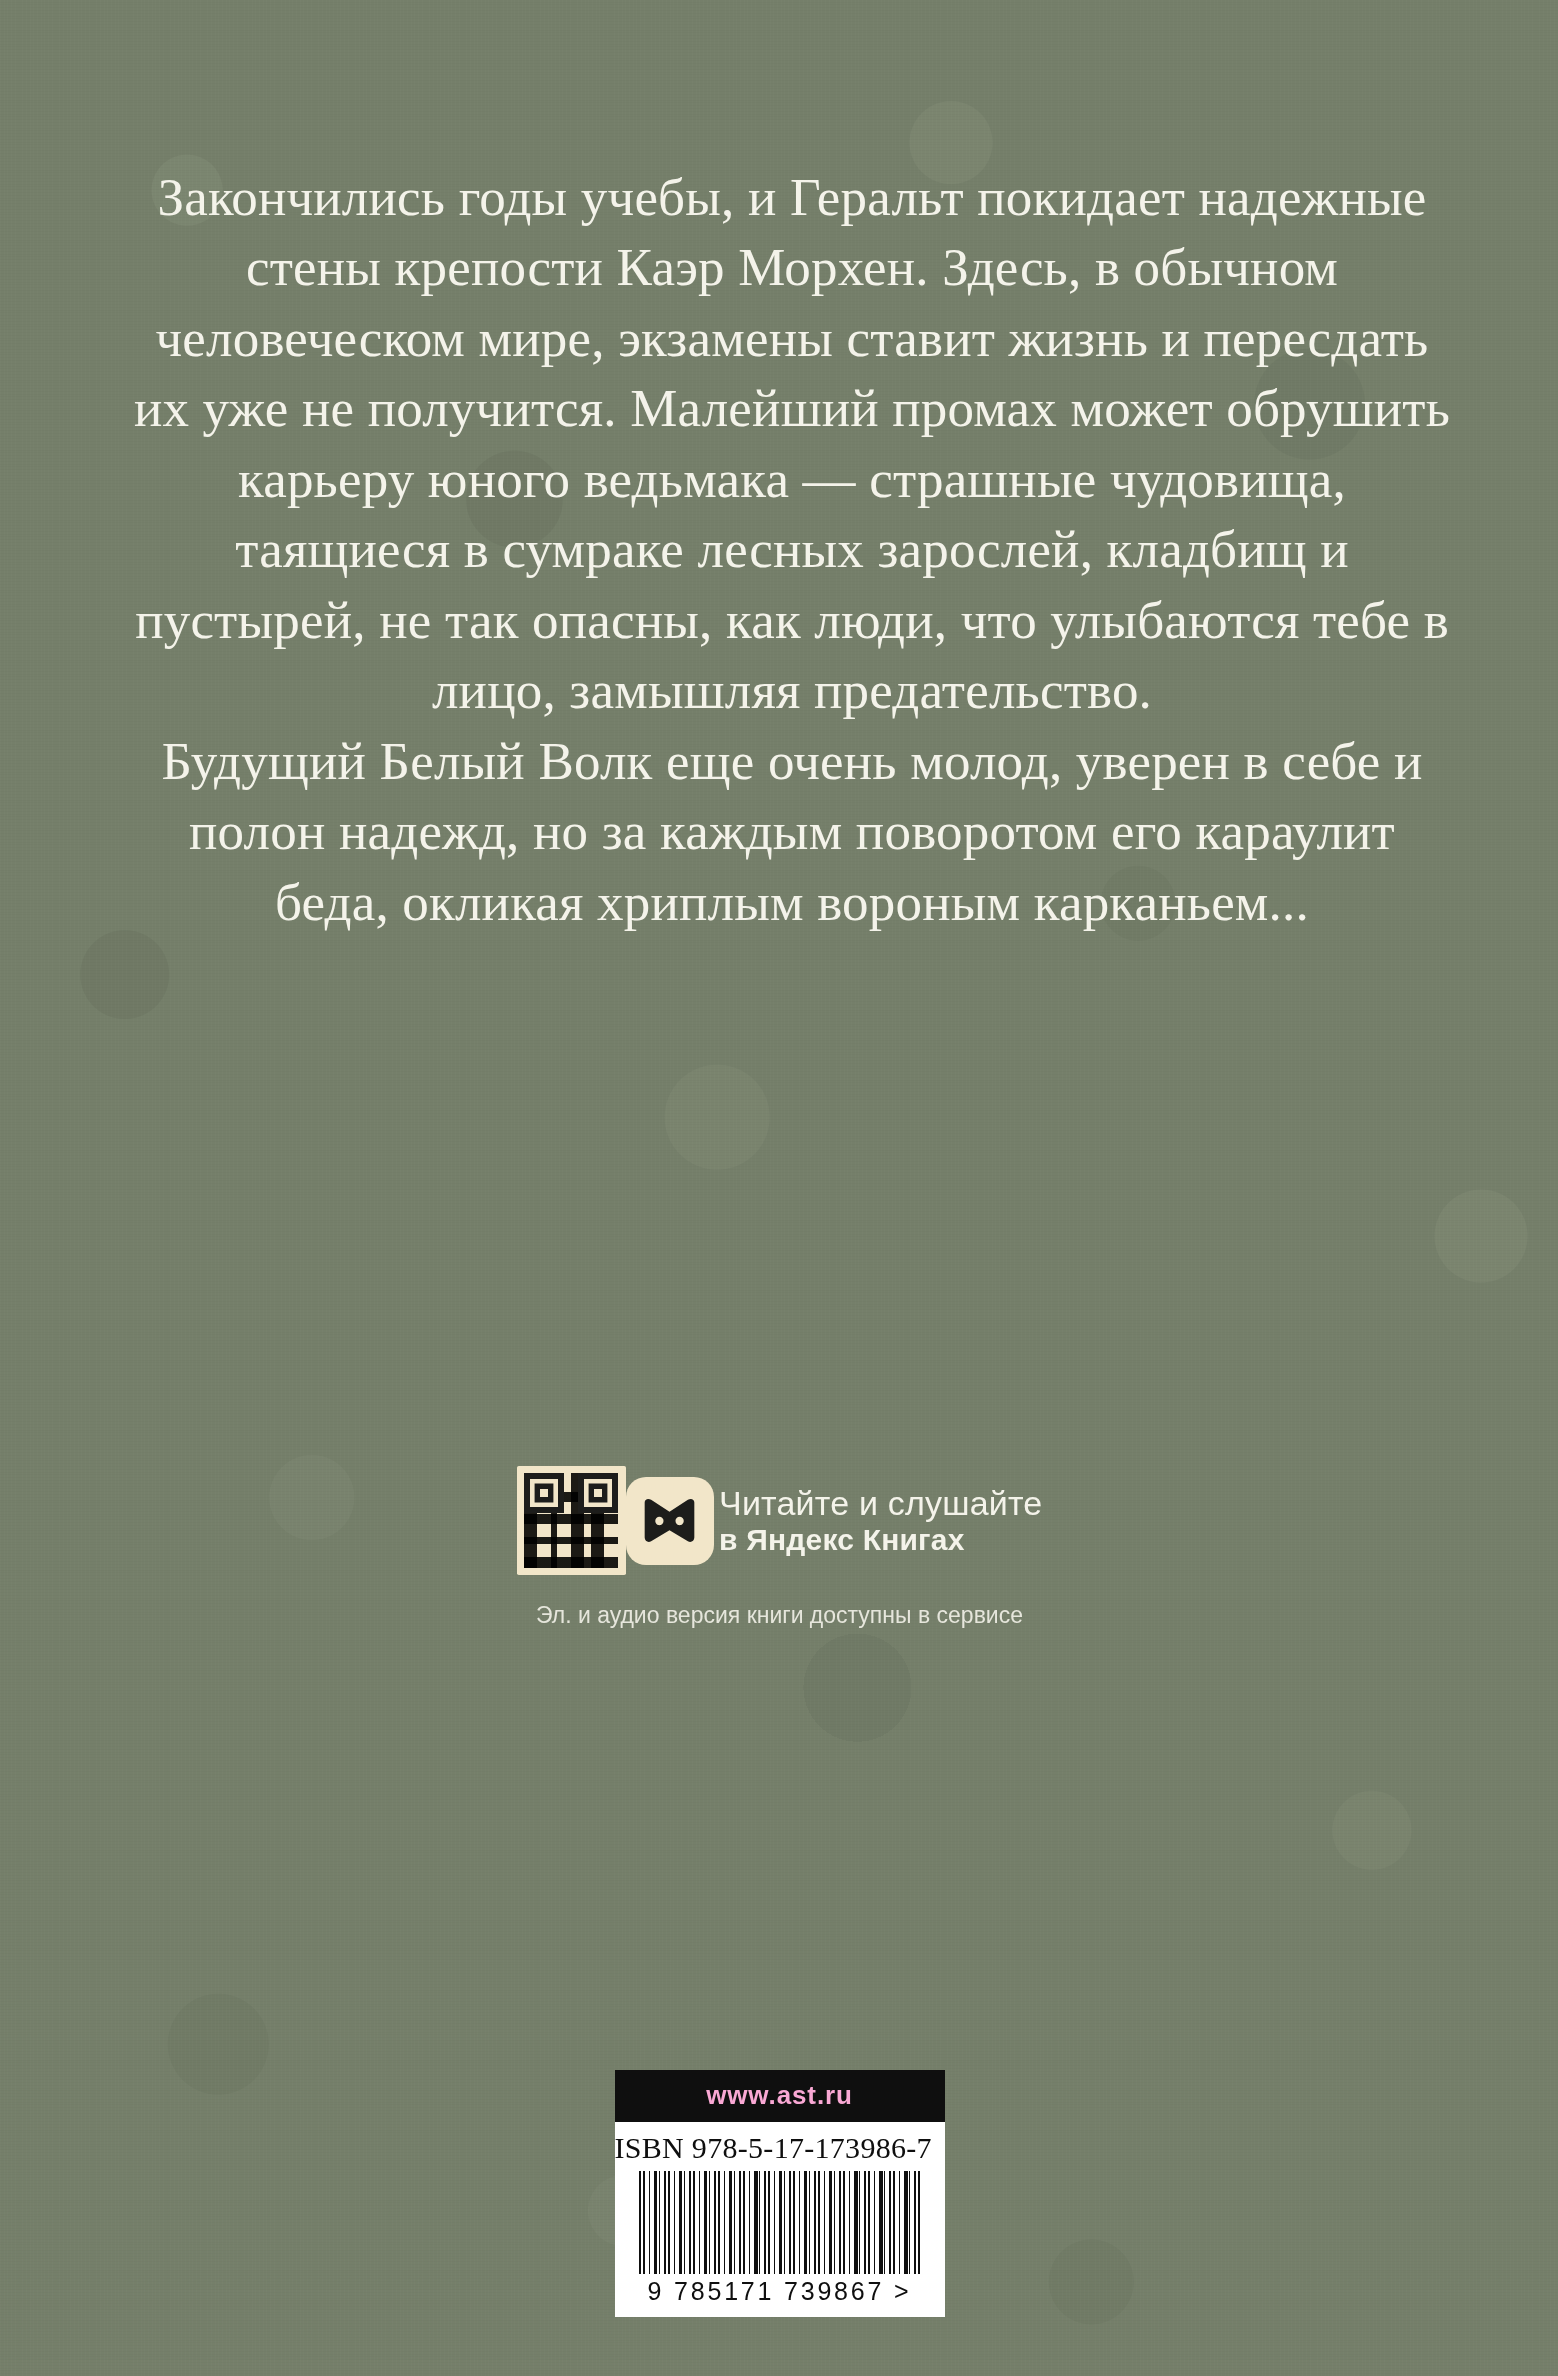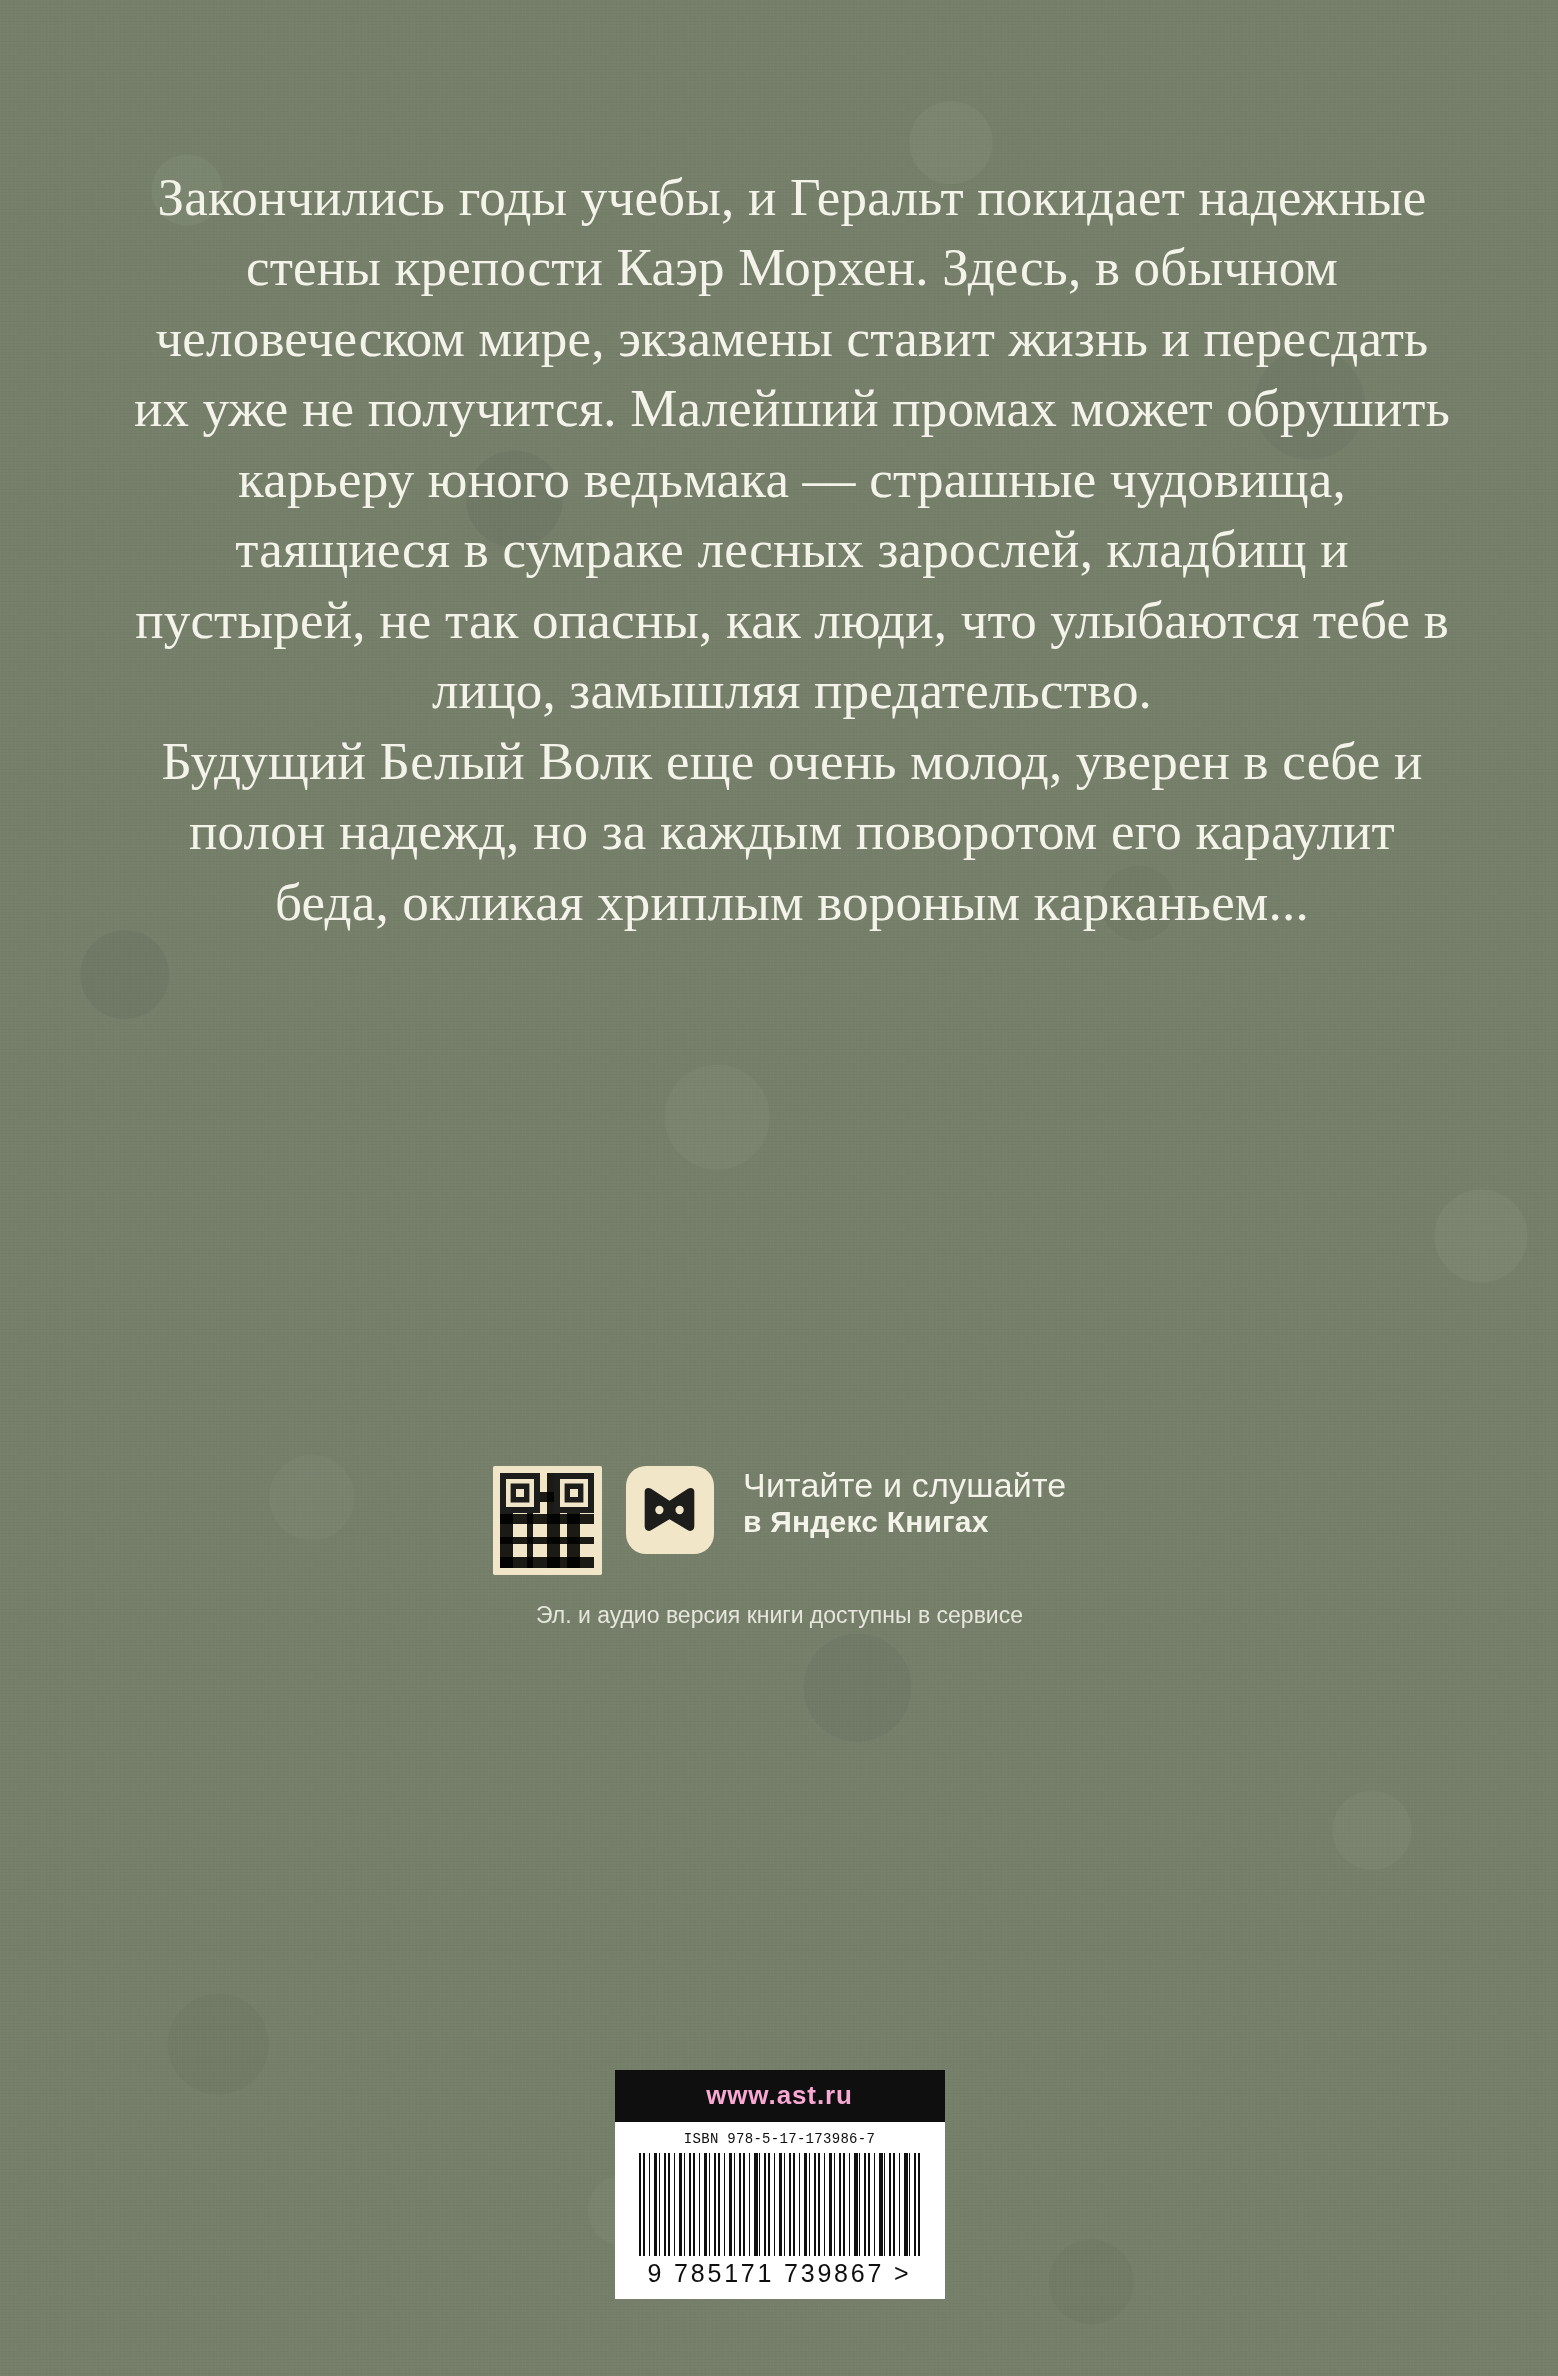--- a/index.html
+++ b/index.html
@@ -87,7 +87,7 @@
   }
   .promo-row {
     display: flex;
-    gap: 24px;
+    align-items: center;
   }
 
   .qr {

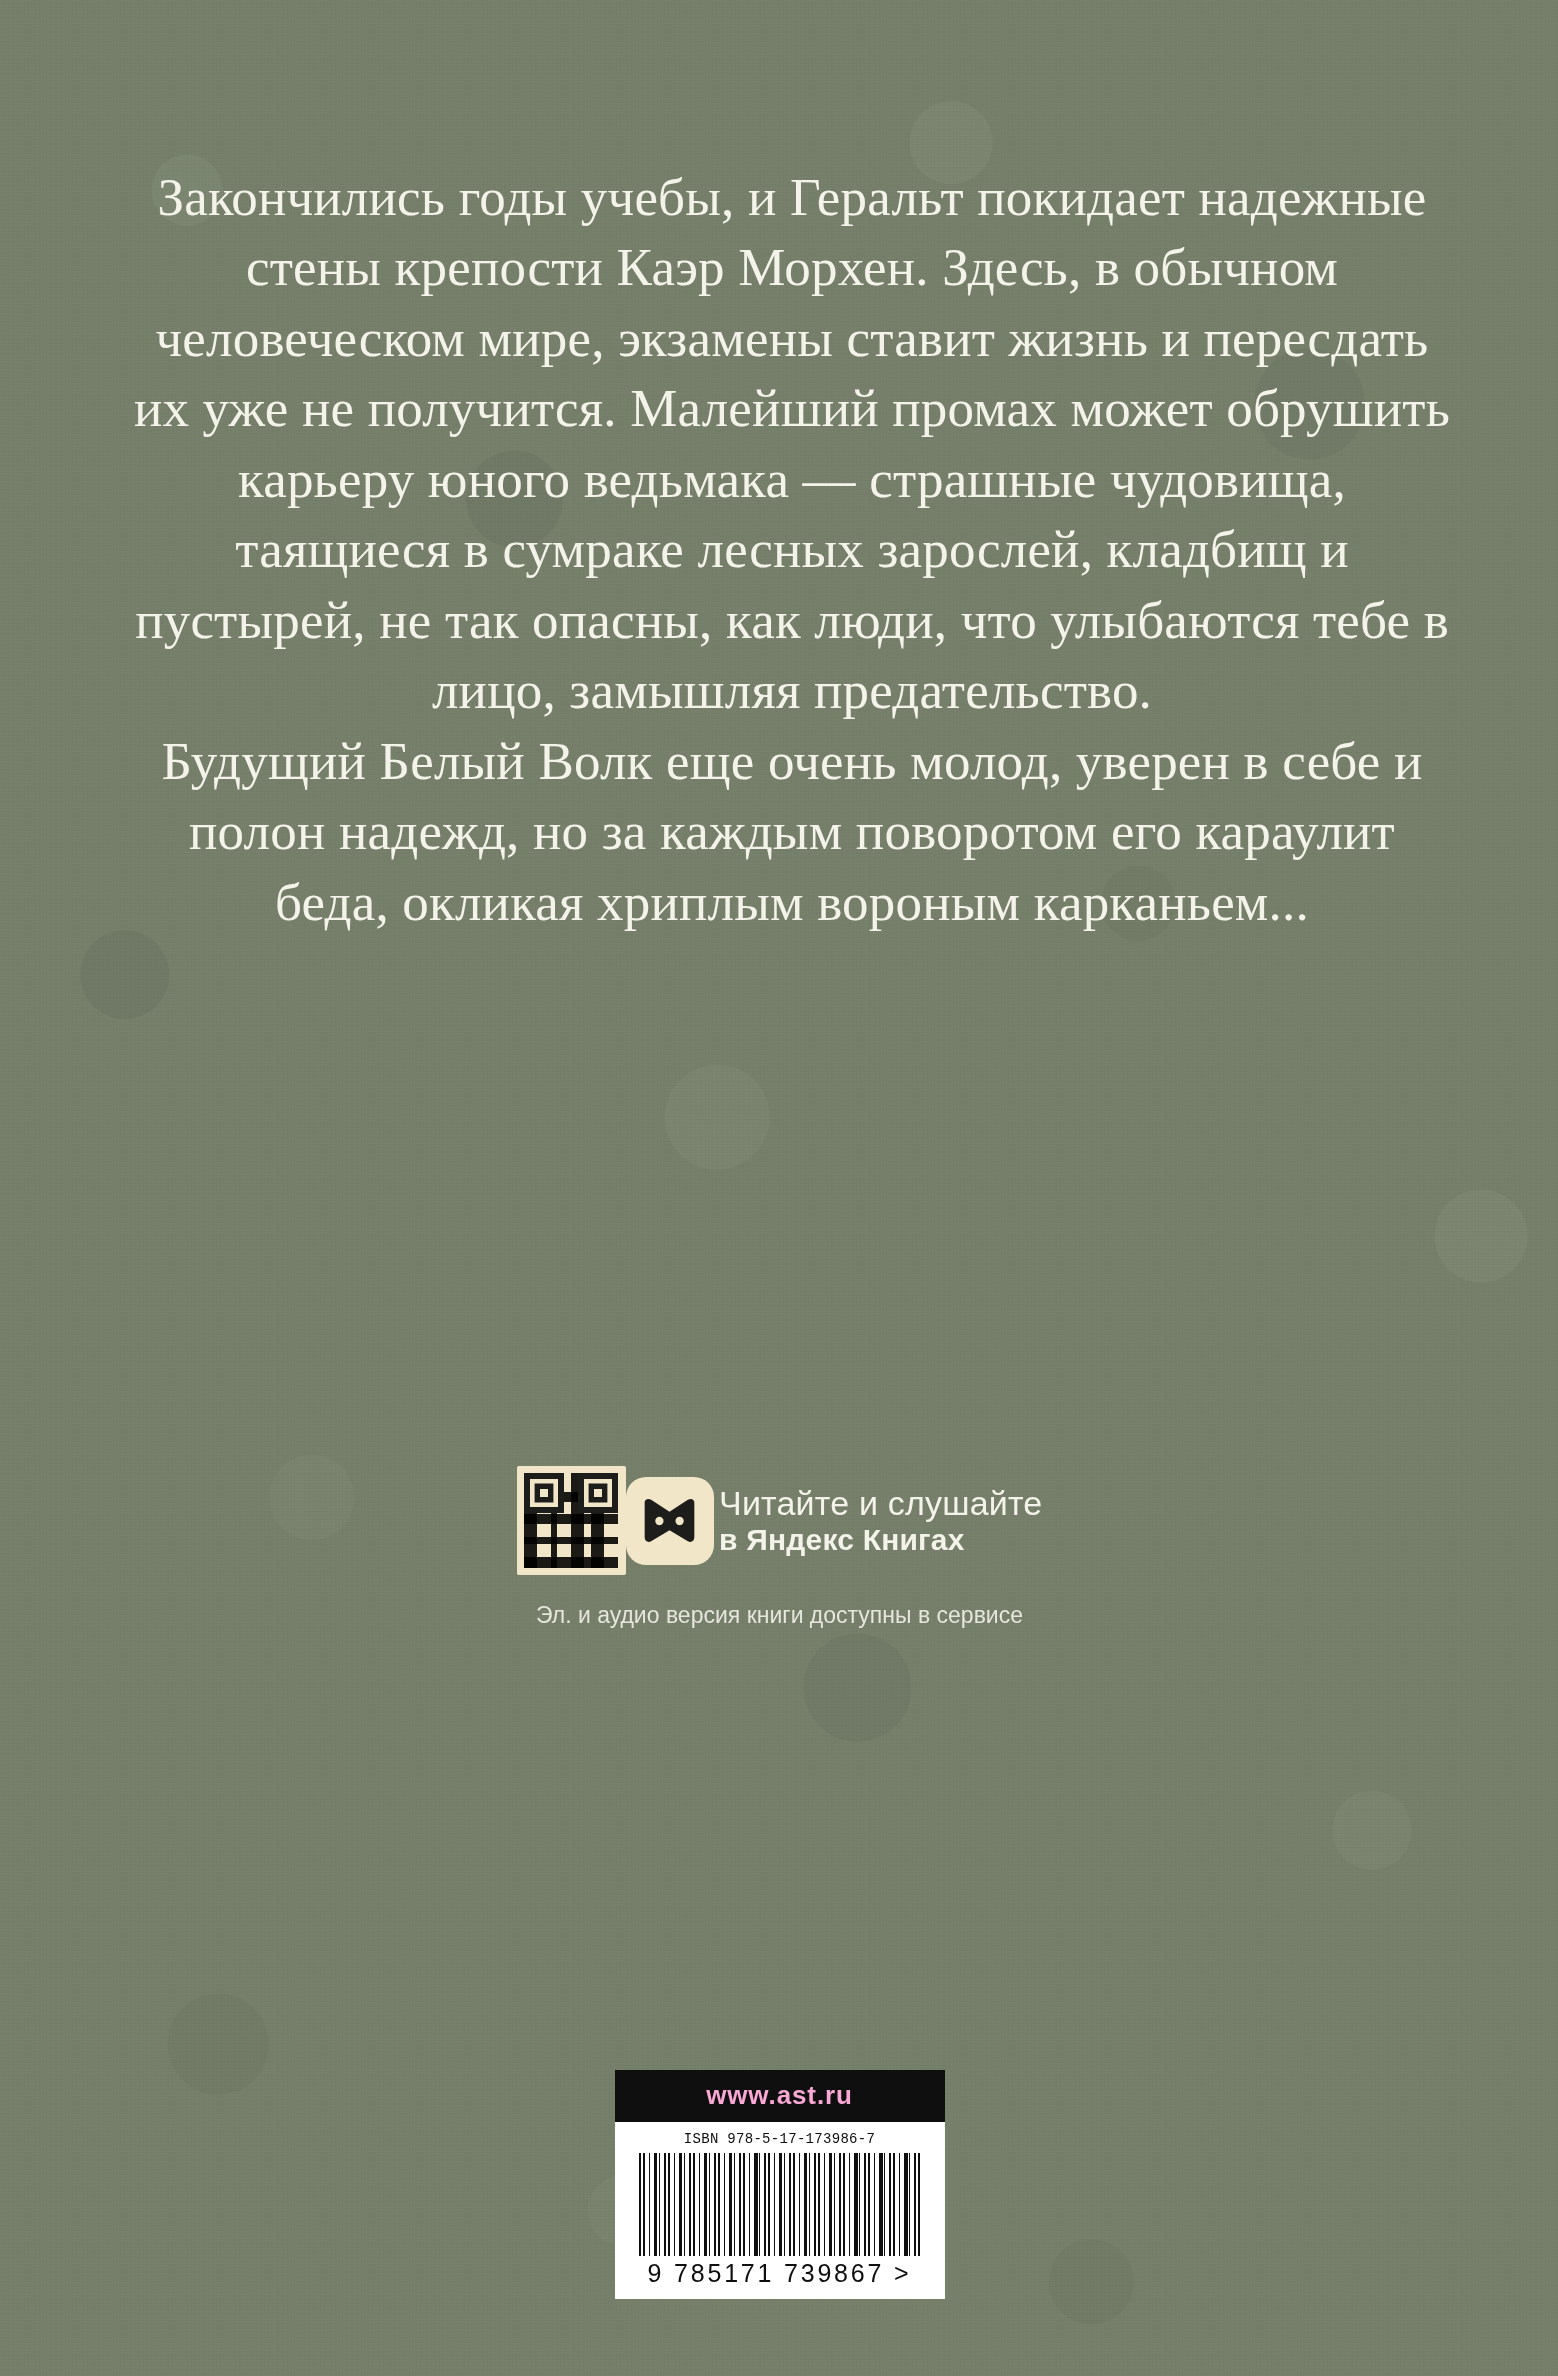--- a/index.html
+++ b/index.html
@@ -186,11 +186,11 @@
     font-family: "Liberation Sans", sans-serif;
   }
   .isbn-text {
-    text-align: center;
-    font-size: 14px;
+    text-align: left;
+    font-size: 30px;
     color: #0f0f0f;
     padding: 9.2px 0 5.5px;
-    font-family: Liberation Mono, monospace;
+    font-family: Liberation Serif, serif;
     letter-spacing: 0.3px;
   }
   .bars {

